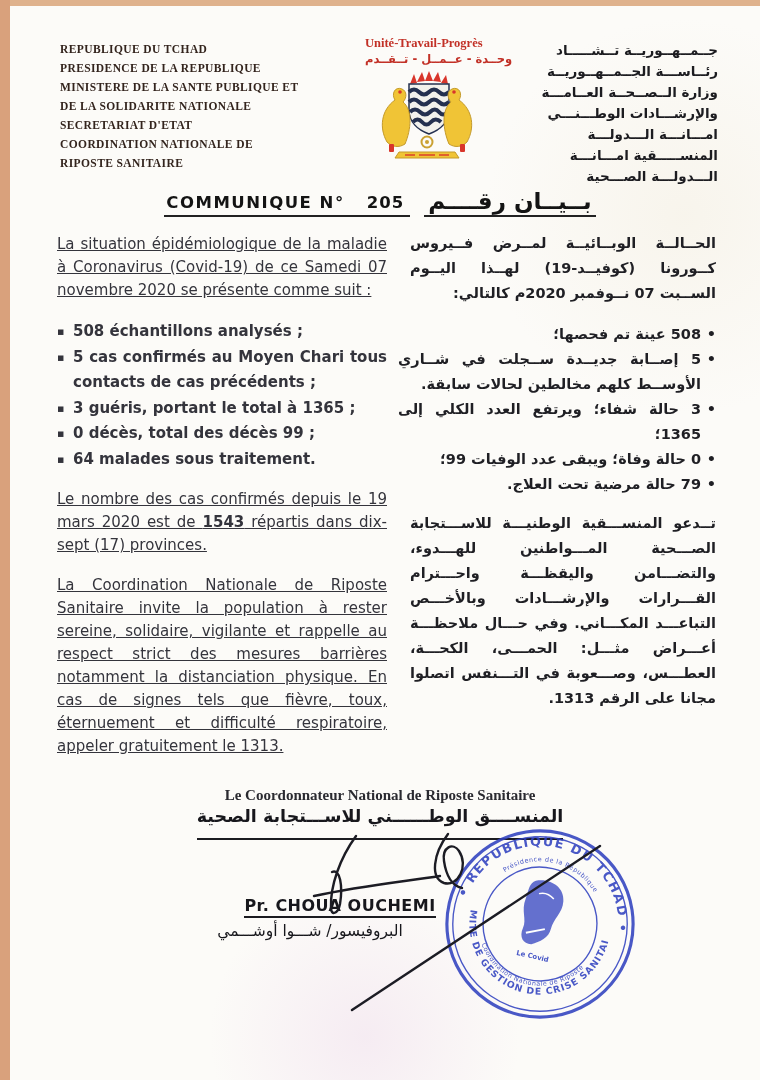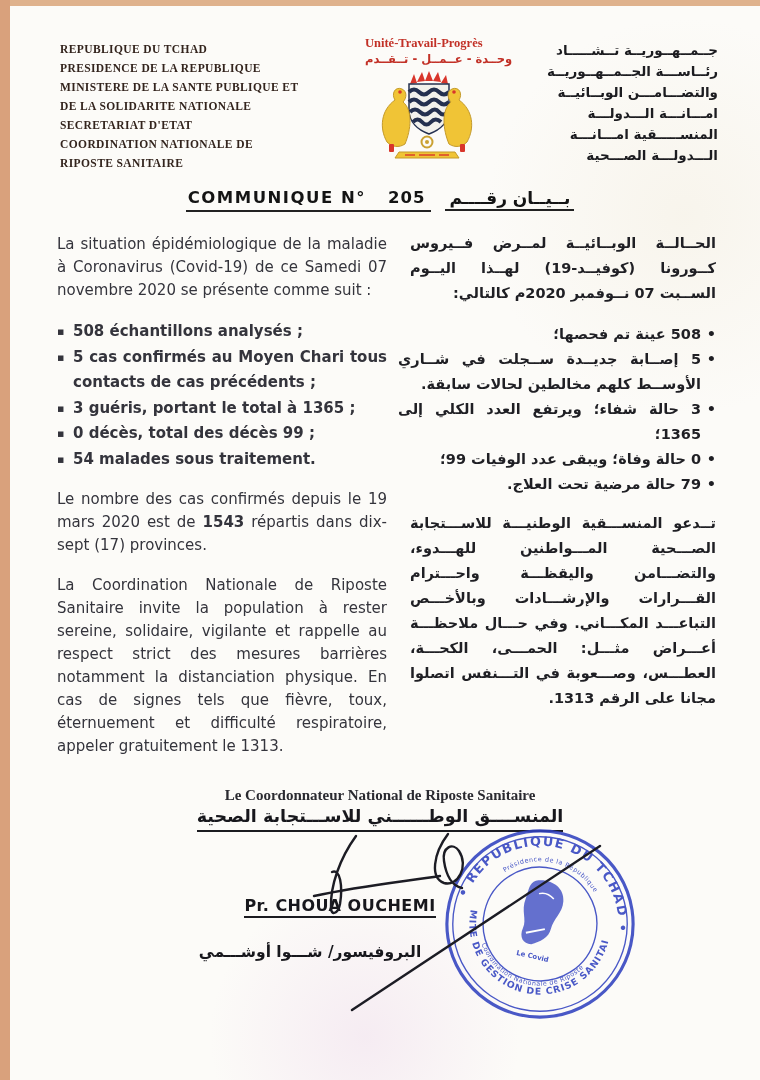--- a/index.html
+++ b/index.html
@@ -123,6 +123,7 @@
   <div class="hdr-right">
     <div>جــمــهــوريــة تــشـــــاد</div>
     <div>رئــاســـة الجــمــهــوريــة</div>
+    <div>وزارة الــصــحــة العــامـــة</div>
     <div>والتضـــامـــن الوبــائيــة</div>
     <div>امـــانـــة الـــدولـــة</div>
     <div>المنســـــقية امـــانـــة</div>

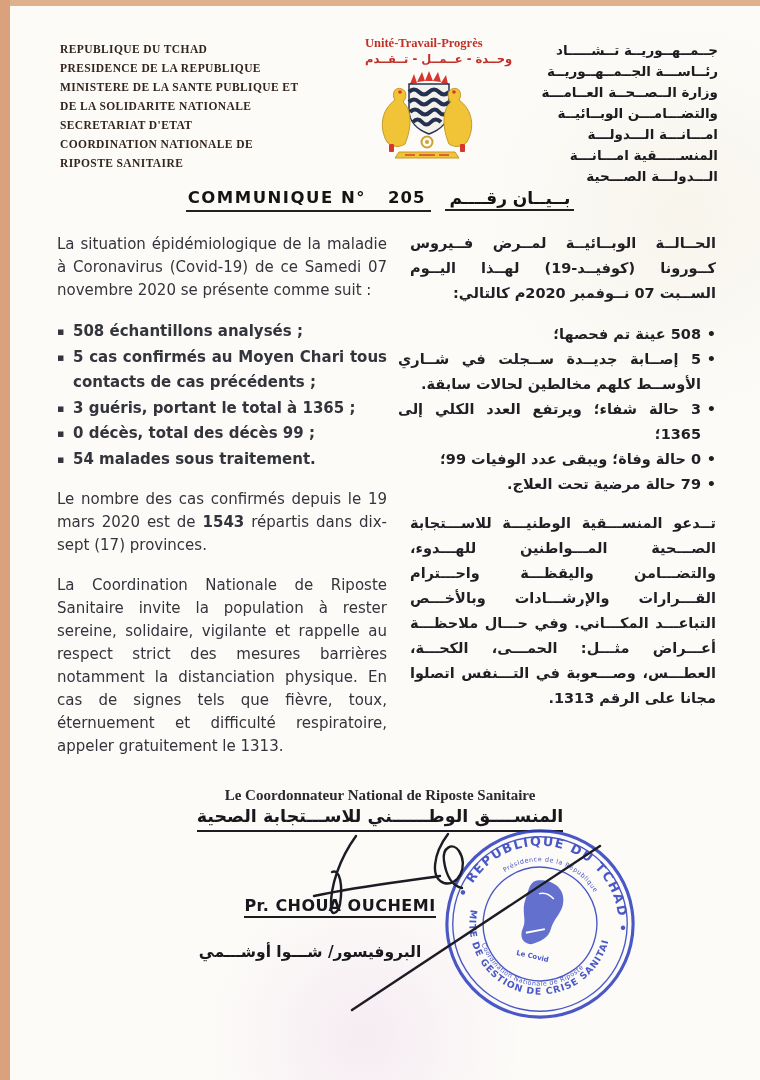--- a/index.html
+++ b/index.html
@@ -124,7 +124,7 @@
     <div>جــمــهــوريــة تــشـــــاد</div>
     <div>رئــاســـة الجــمــهــوريــة</div>
     <div>وزارة الــصــحــة العــامـــة</div>
-    <div>والتضـــامـــن الوبــائيــة</div>
+    <div>والإرشـــادات الوطـــنـــي</div>
     <div>امـــانـــة الـــدولـــة</div>
     <div>المنســـــقية امـــانـــة</div>
     <div>الـــدولـــة الصـــحية</div>

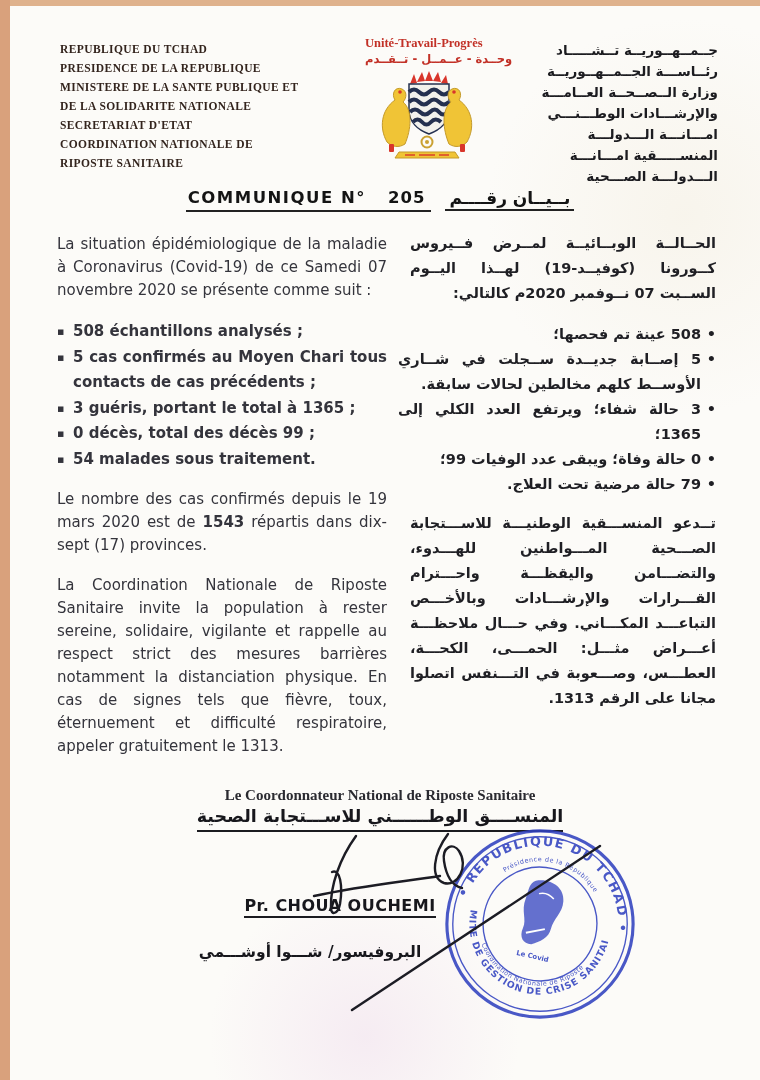--- a/index.html
+++ b/index.html
@@ -28,7 +28,7 @@
   .title-fr{display:inline-block;font-weight:bold;font-size:16.5px;letter-spacing:1.5px;
             border-bottom:2px solid #222;padding:0 6px 3px 2px;}
   .title-num{margin-left:22px;letter-spacing:1px;}
-  .title-ar{display:inline-block;font-weight:bold;font-size:17px;border-bottom:2px solid #222;
+  .title-ar{display:inline-block;font-weight:bold;font-size:23px;border-bottom:2px solid #222;
             padding:0 4px 1px 4px;margin-left:14px;vertical-align:-1px;}
 
   

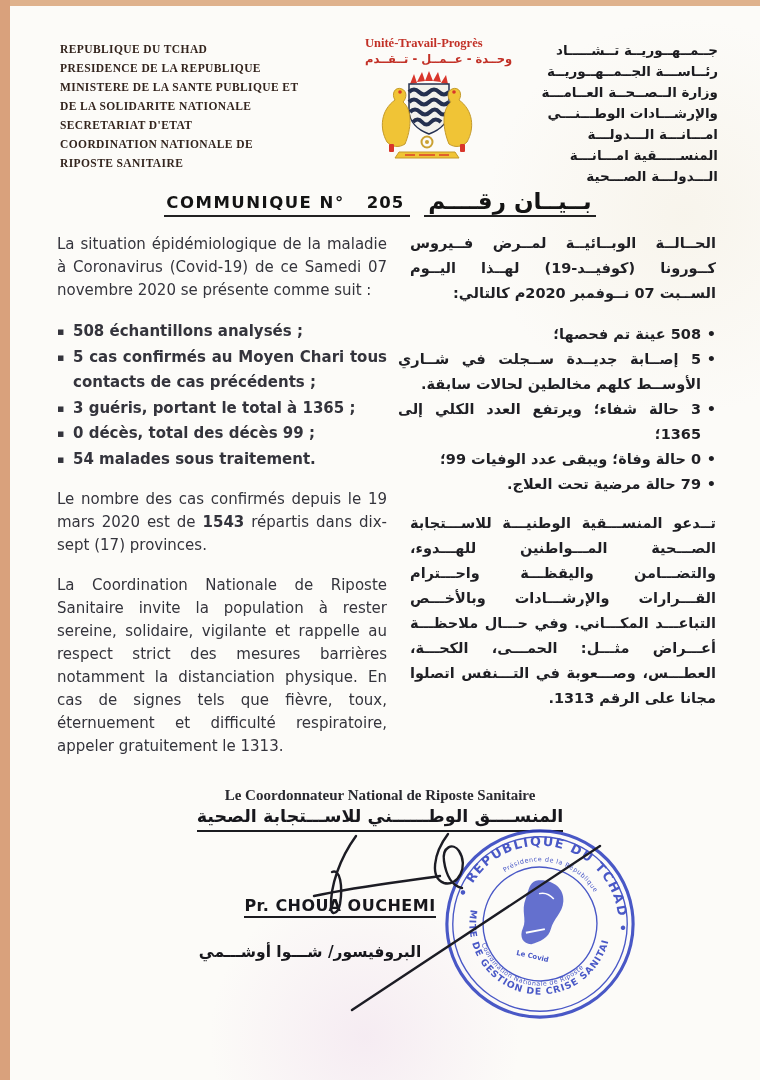--- a/index.html
+++ b/index.html
@@ -34,7 +34,7 @@
   
   .fr-col{position:absolute;left:57px;top:233px;width:330px;color:#34343c;
           font-size:15px;line-height:23px;text-align:justify;}
-  .fr-col p{margin:0 0 17px 0;}
+  .fr-col p{margin:0 0 17px 0;text-decoration:underline;}
   .fbullets{margin:2px 0 16px 0;font-weight:bold;line-height:25.5px;}
   .fbullet{position:relative;padding-left:16px;}
   .fbullet::before{content:"▪";position:absolute;left:0;top:0;font-size:11px;}

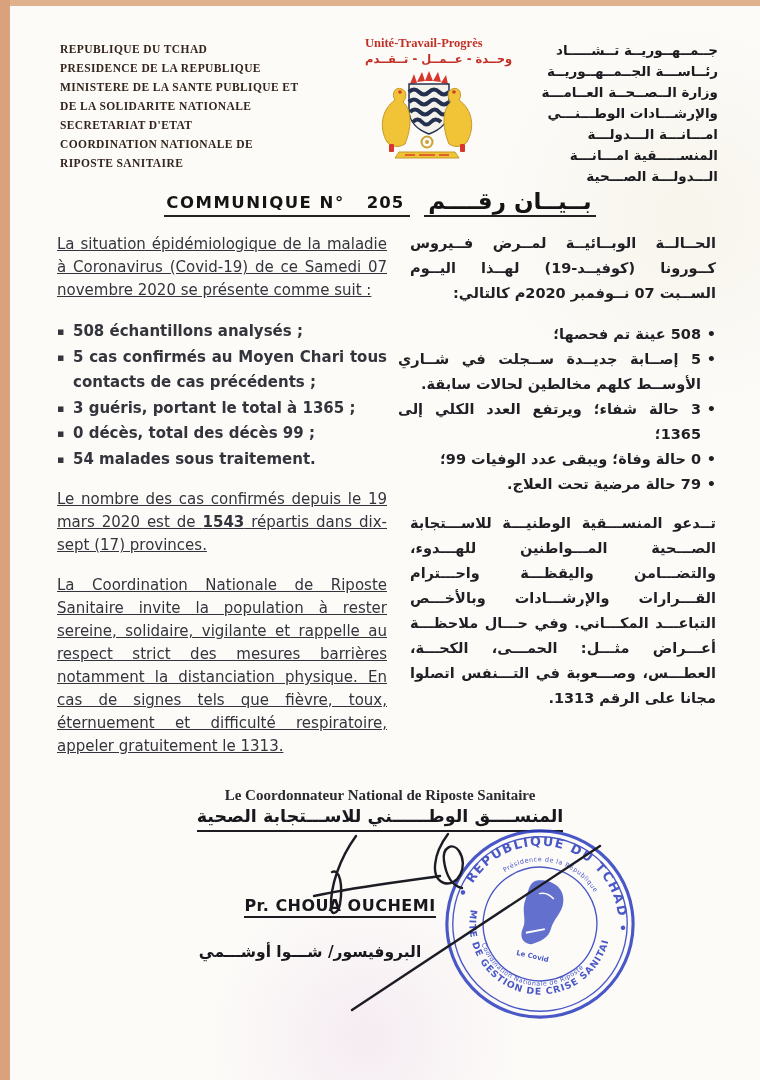--- a/index.html
+++ b/index.html
@@ -141,7 +141,7 @@
       <div class="fbullet">5 cas confirmés au Moyen Chari tous contacts de cas précédents ;</div>
       <div class="fbullet">3 guéris, portant le total à 1365 ;</div>
       <div class="fbullet">0 décès, total des décès 99 ;</div>
-      <div class="fbullet">54 malades sous traitement.</div>
+      <div class="fbullet">64 malades sous traitement.</div>
     </div>
     <p><span>Le nombre des cas confirmés depuis le 19 mars 2020 est de </span><b>1543</b><span> répartis dans dix-sept (17) provinces.</span></p>
     <p>La Coordination Nationale de Riposte Sanitaire invite la population à rester sereine, solidaire, vigilante et rappelle au respect strict des mesures barrières notamment la distanciation physique. En cas de signes tels que fièvre, toux, éternuement et difficulté respiratoire, appeler gratuitement le 1313.</p>

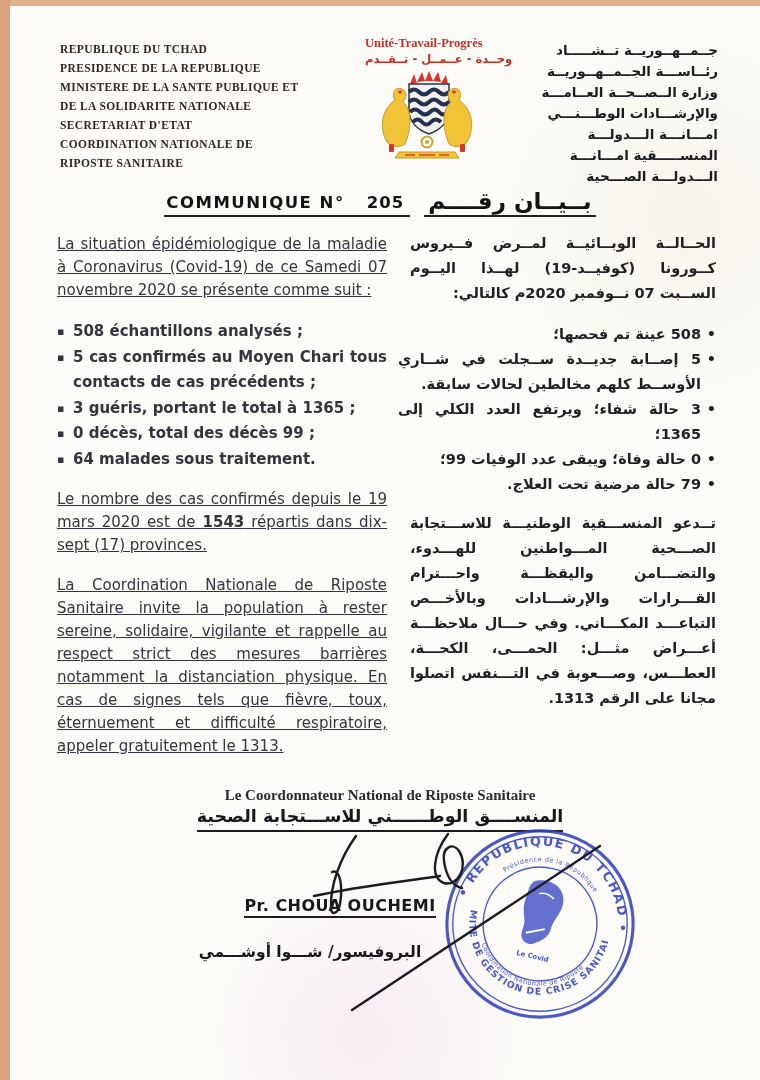--- a/index.html
+++ b/index.html
@@ -50,7 +50,7 @@
              font-weight:bold;font-size:15px;color:#2a2a30;font-family:Liberation Serif, serif;}
   .sig-title-ar{position:absolute;left:160px;top:806px;width:440px;text-align:center;direction:rtl;
              font-weight:bold;font-size:17.5px;color:#17171c;}
-  .sig-title-ar span{border-bottom:2px solid #1b1b20;padding-bottom:4px;}
+  .sig-title-ar span{border-bottom:2px solid #1b1b20;padding-bottom:12px;}
   .sig-name{position:absolute;left:180px;top:896px;width:320px;text-align:center;
             font-weight:bold;font-size:16px;letter-spacing:.5px;color:#17171c;}
   .sig-name span{border-bottom:2px solid #1b1b20;padding-bottom:1px;margin-top:36px;}

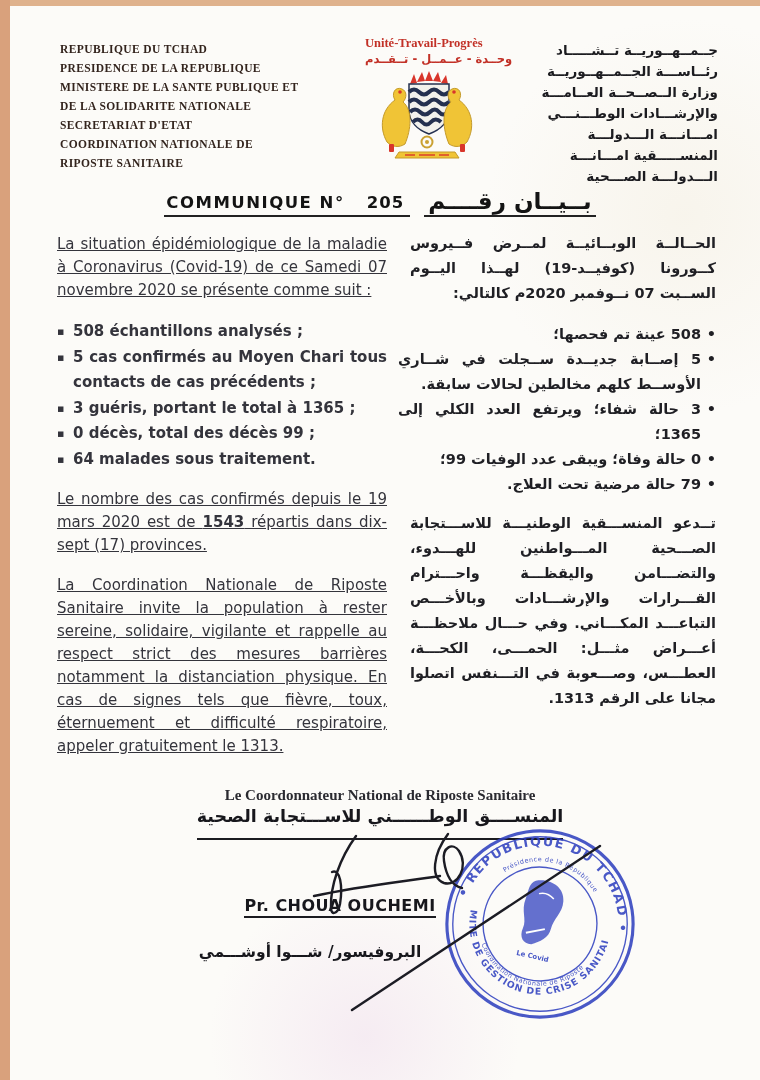--- a/index.html
+++ b/index.html
@@ -55,7 +55,7 @@
             font-weight:bold;font-size:16px;letter-spacing:.5px;color:#17171c;}
   .sig-name span{border-bottom:2px solid #1b1b20;padding-bottom:1px;margin-top:36px;}
   .sig-name-ar{position:absolute;left:150px;top:922px;width:320px;text-align:center;direction:rtl;
-            font-weight:bold;font-size:15.5px;color:#17171c;margin-top:21px;}
+            font-weight:normal;font-size:15.5px;color:#17171c;}
 
   .stamp-wrap{position:absolute;left:442px;top:826px;width:196px;height:196px;z-index:3;opacity:.88;}
   .sig-ink{position:absolute;left:270px;top:820px;width:370px;height:200px;z-index:4;pointer-events:none;}

